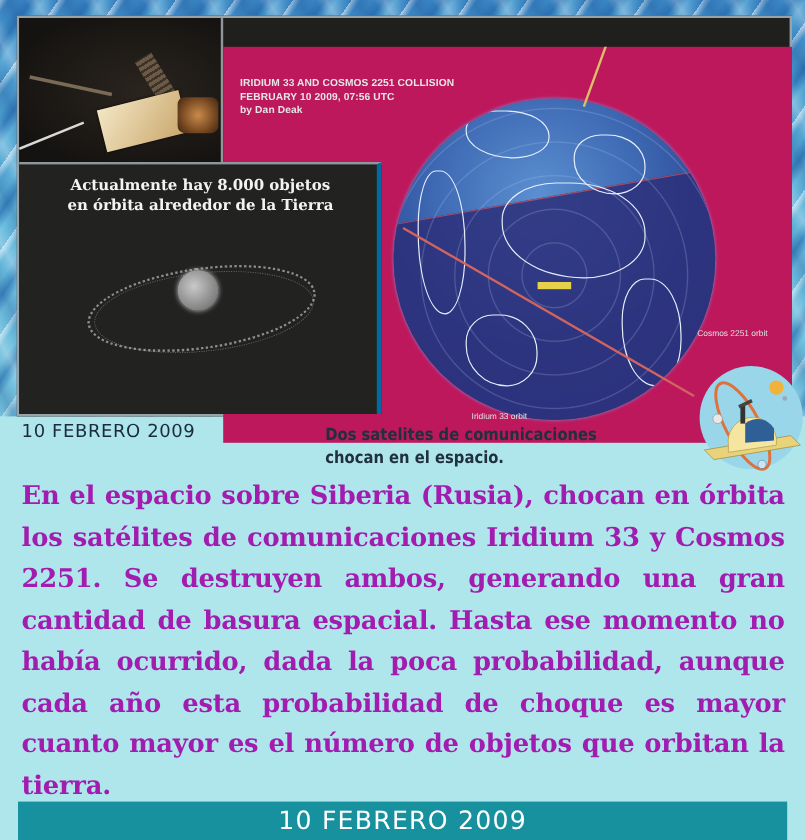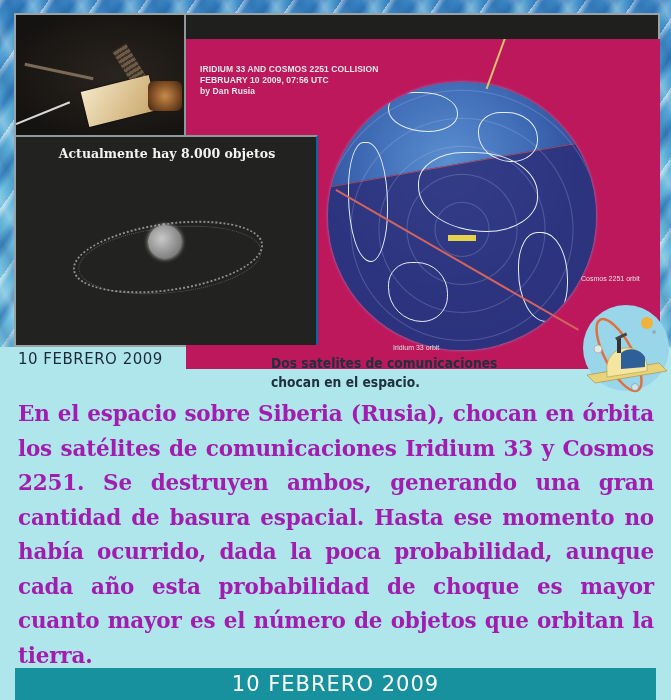--- a/index.html
+++ b/index.html
@@ -200,7 +200,7 @@
   <div class="collision-title">
     <div>IRIDIUM 33 AND COSMOS 2251 COLLISION</div>
     <div>FEBRUARY 10 2009, 07:56 UTC</div>
-    <div>by Dan Rusia</div>
+    <div>by Dan Deak</div>
   </div>
   <div class="globe">
     <div class="globe-dark"></div>

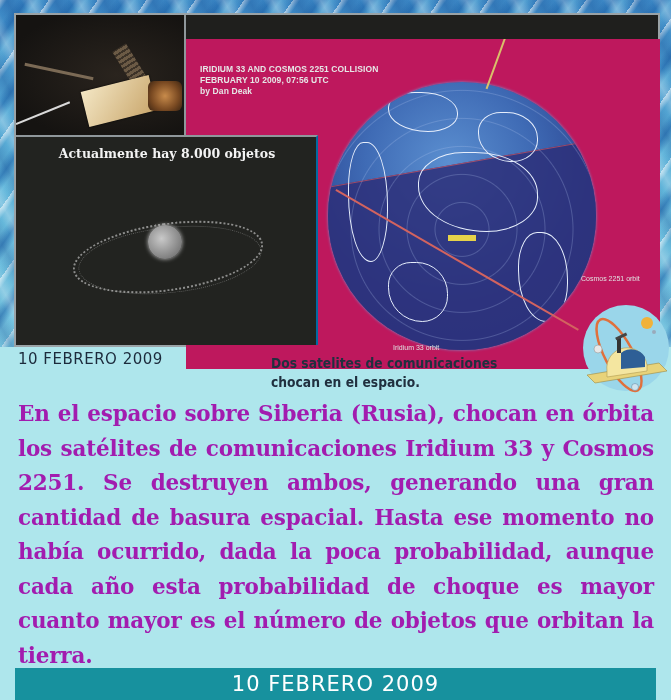--- a/index.html
+++ b/index.html
@@ -118,7 +118,7 @@
       position: absolute; left: 16px; top: 135px; width: 302px; height: 210px;
       background: #222320;
       border-top: 2px solid #8f979b;
-      border-right: 2px solid #0369a1;
+      border-right: 4px solid #0369a1;
       overflow: hidden;
     }
     .debris-caption {

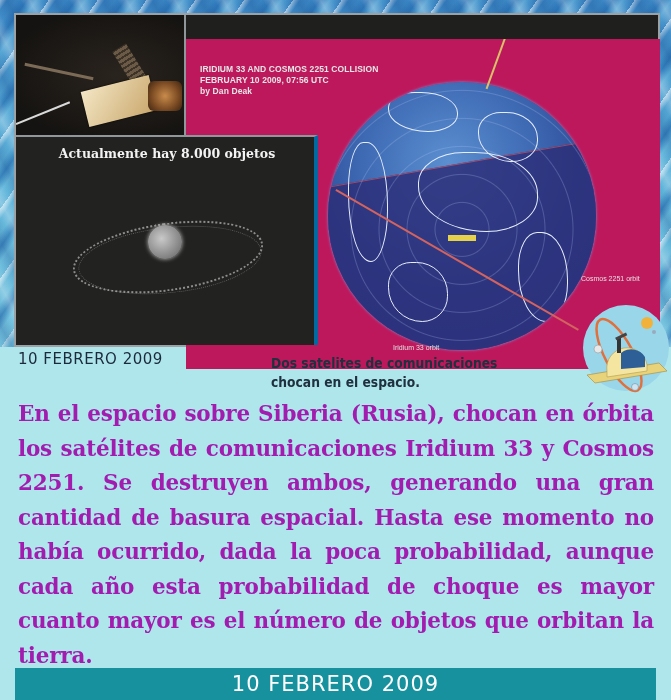--- a/index.html
+++ b/index.html
@@ -222,6 +222,7 @@
 <div class="photo-debris">
   <div class="debris-caption">
     <div>Actualmente hay 8.000 objetos</div>
+    <div>en órbita alrededor de la Tierra</div>
   </div>
   <div class="debris-ring2"></div>
   <div class="debris-ring"></div>

